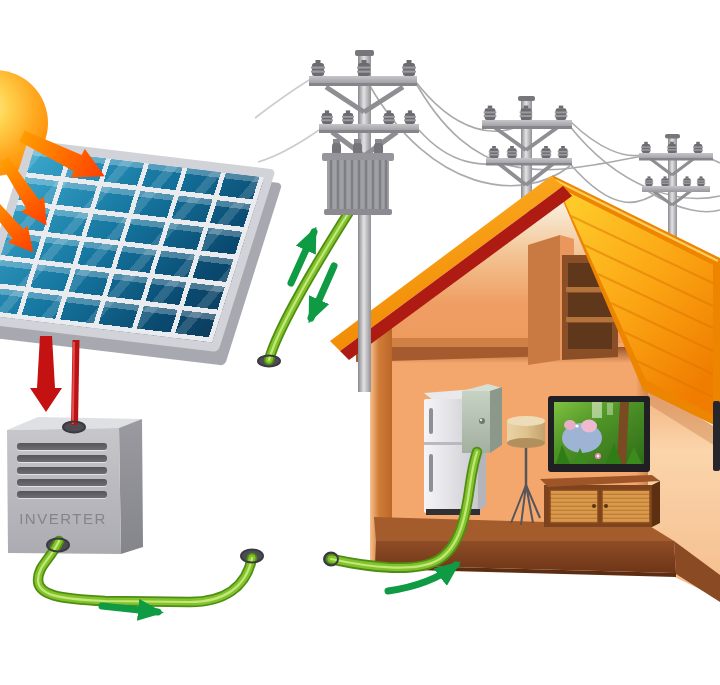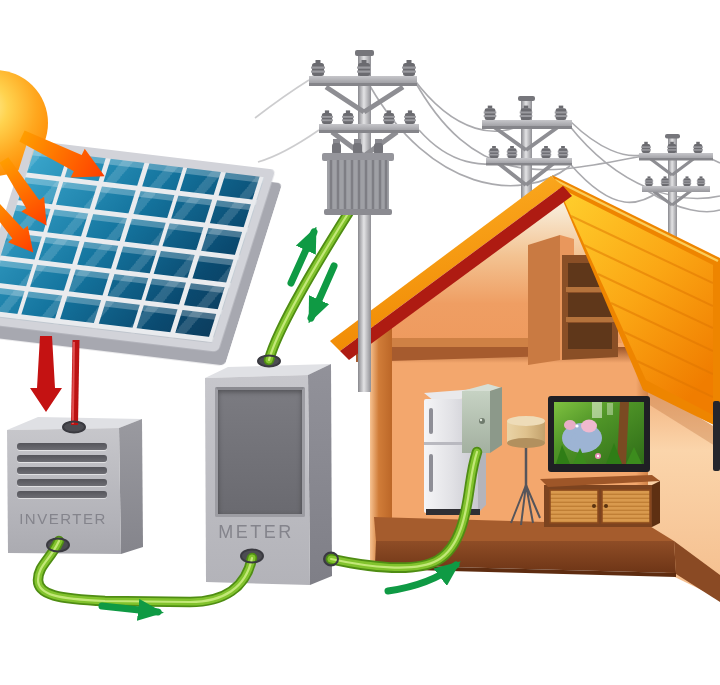--- a/index.html
+++ b/index.html
@@ -310,13 +310,6 @@
     <div class="inv-label">INVERTER</div>
   </div>
 
-  <div class="box meter">
-    <div class="face met-top"></div>
-    <div class="face met-side"></div>
-    <div class="face met-front"></div>
-    <div class="met-screen"></div>
-    <div class="met-label">METER</div>
-  </div>
 
   <svg width="720" height="685" viewBox="0 0 720 685">
     <defs>

